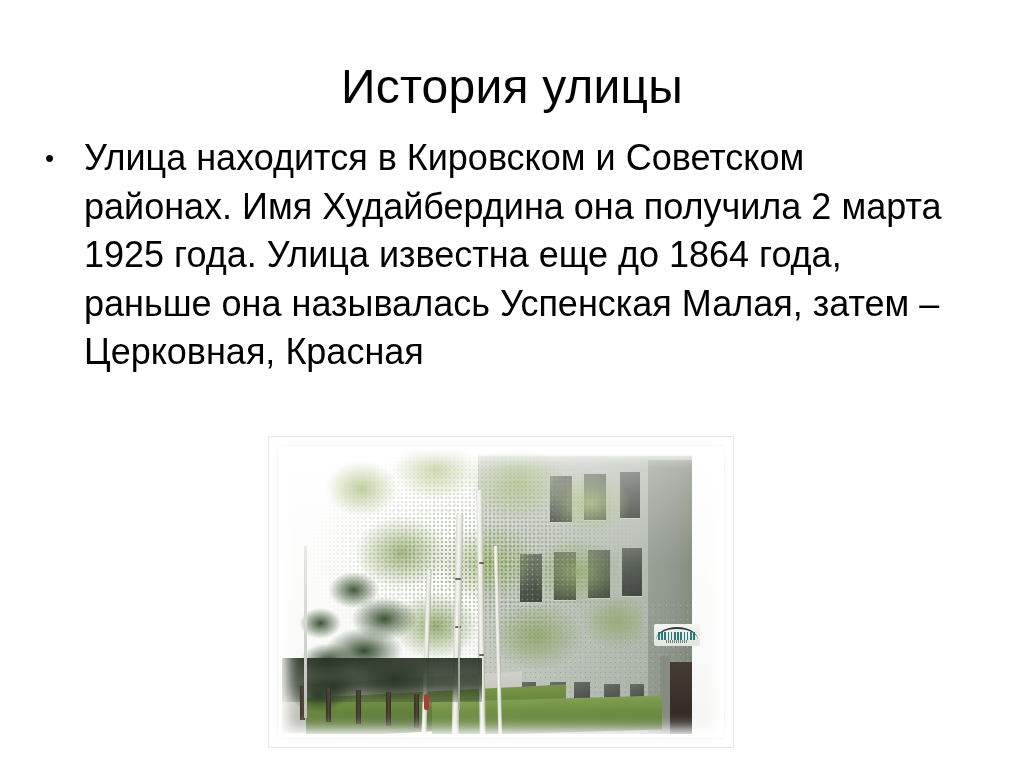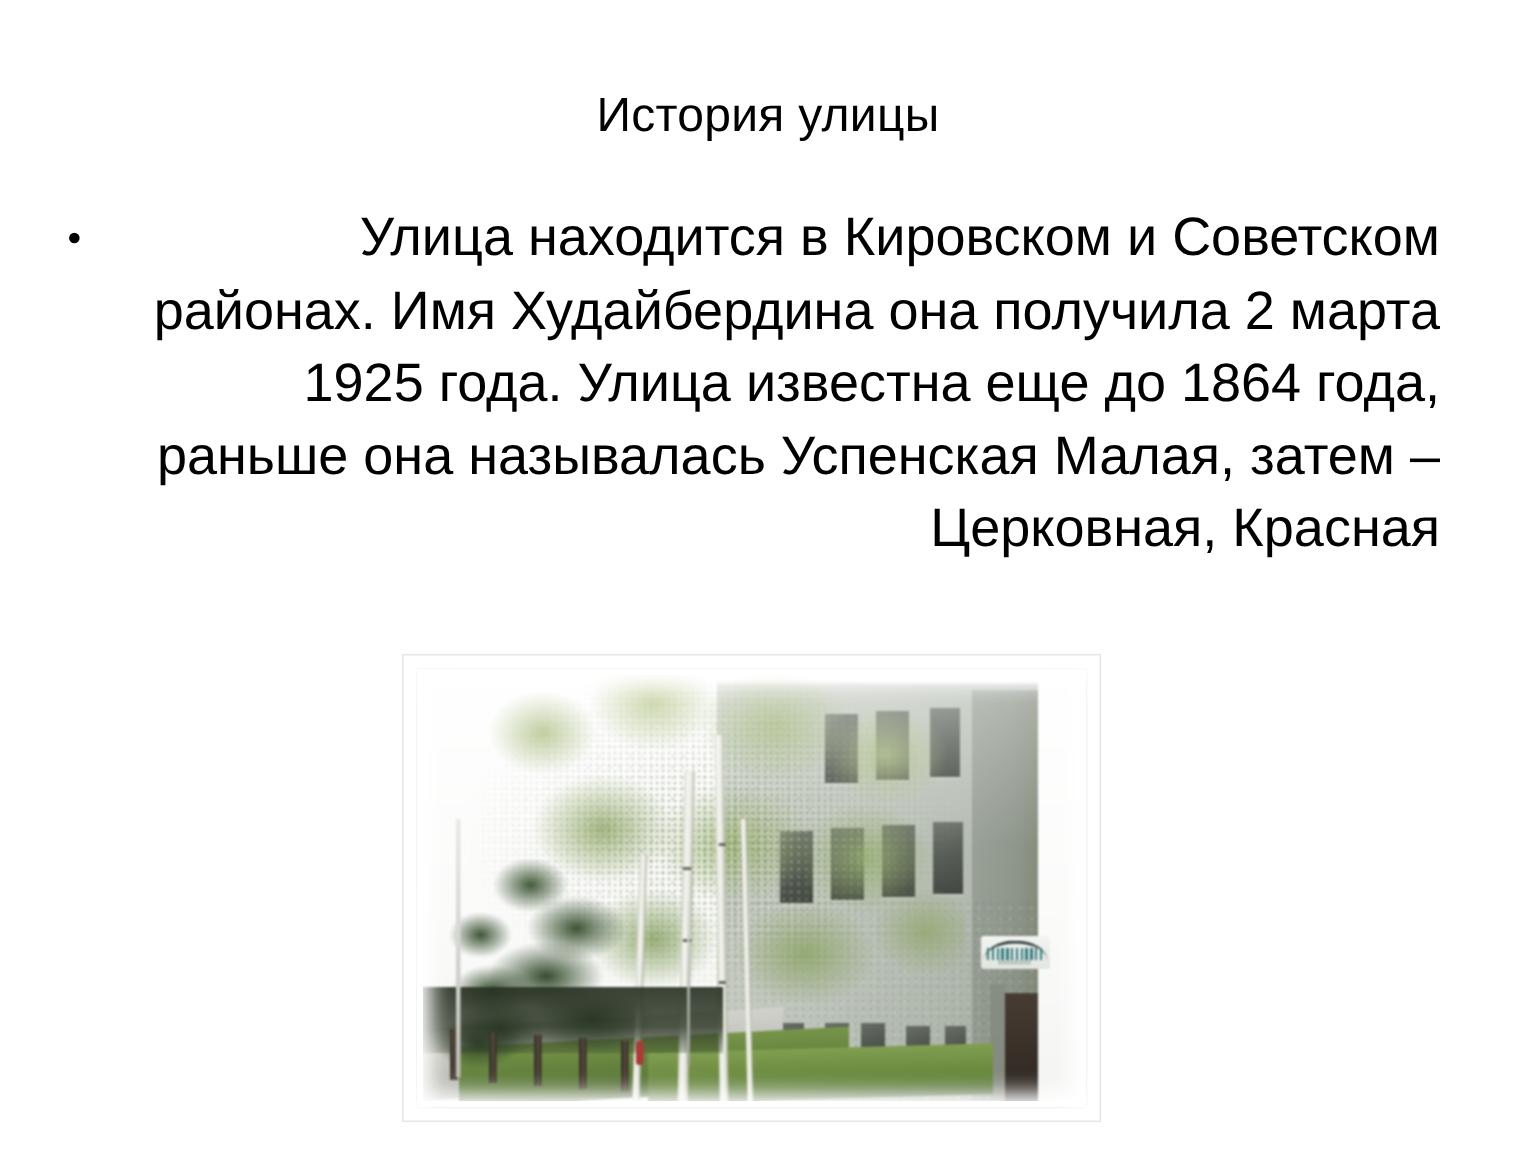--- a/index.html
+++ b/index.html
@@ -30,7 +30,7 @@
     top: 26px;
     width: 1024px;
     text-align: center;
-    font-size: 32px;
+    font-size: 48px;
     line-height: 58px;
     font-weight: 400;
     letter-spacing: 0.2px;

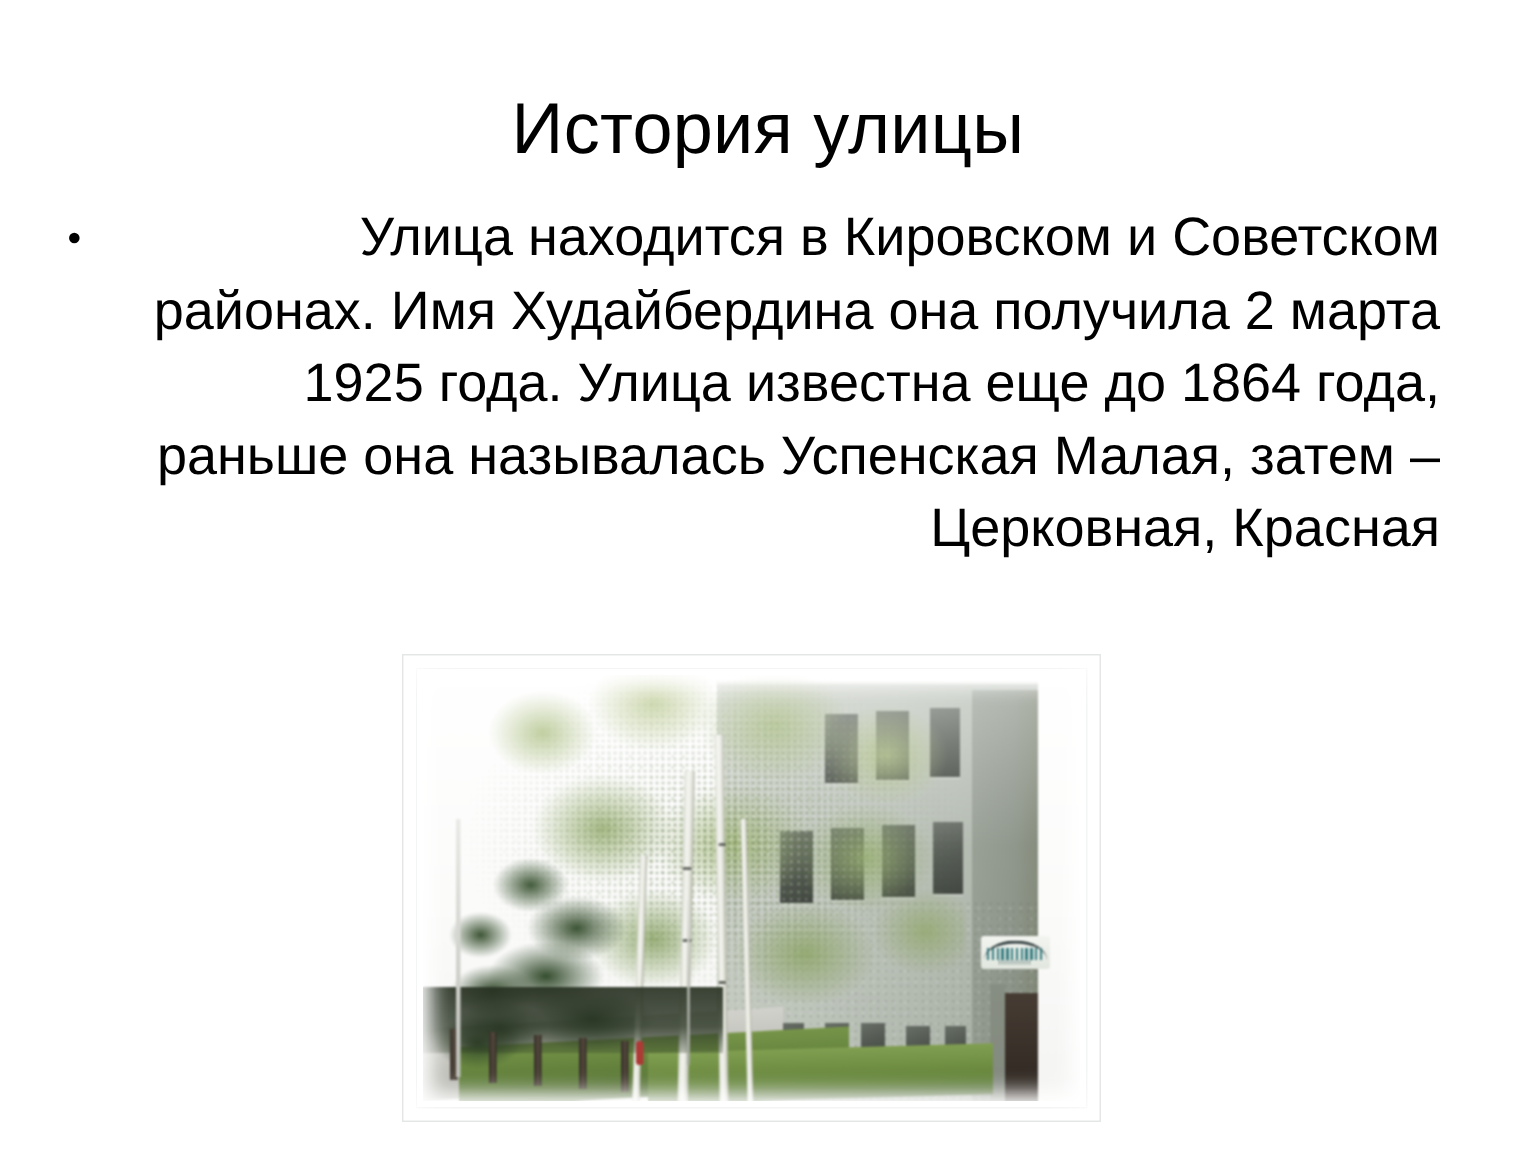--- a/index.html
+++ b/index.html
@@ -55,7 +55,7 @@
     line-height: 48.5px;
     font-weight: 400;
     color: #000000;
-    text-align: right;
+    text-align: left;
   }
   .bullet-item::before {
     content: "\2022";

